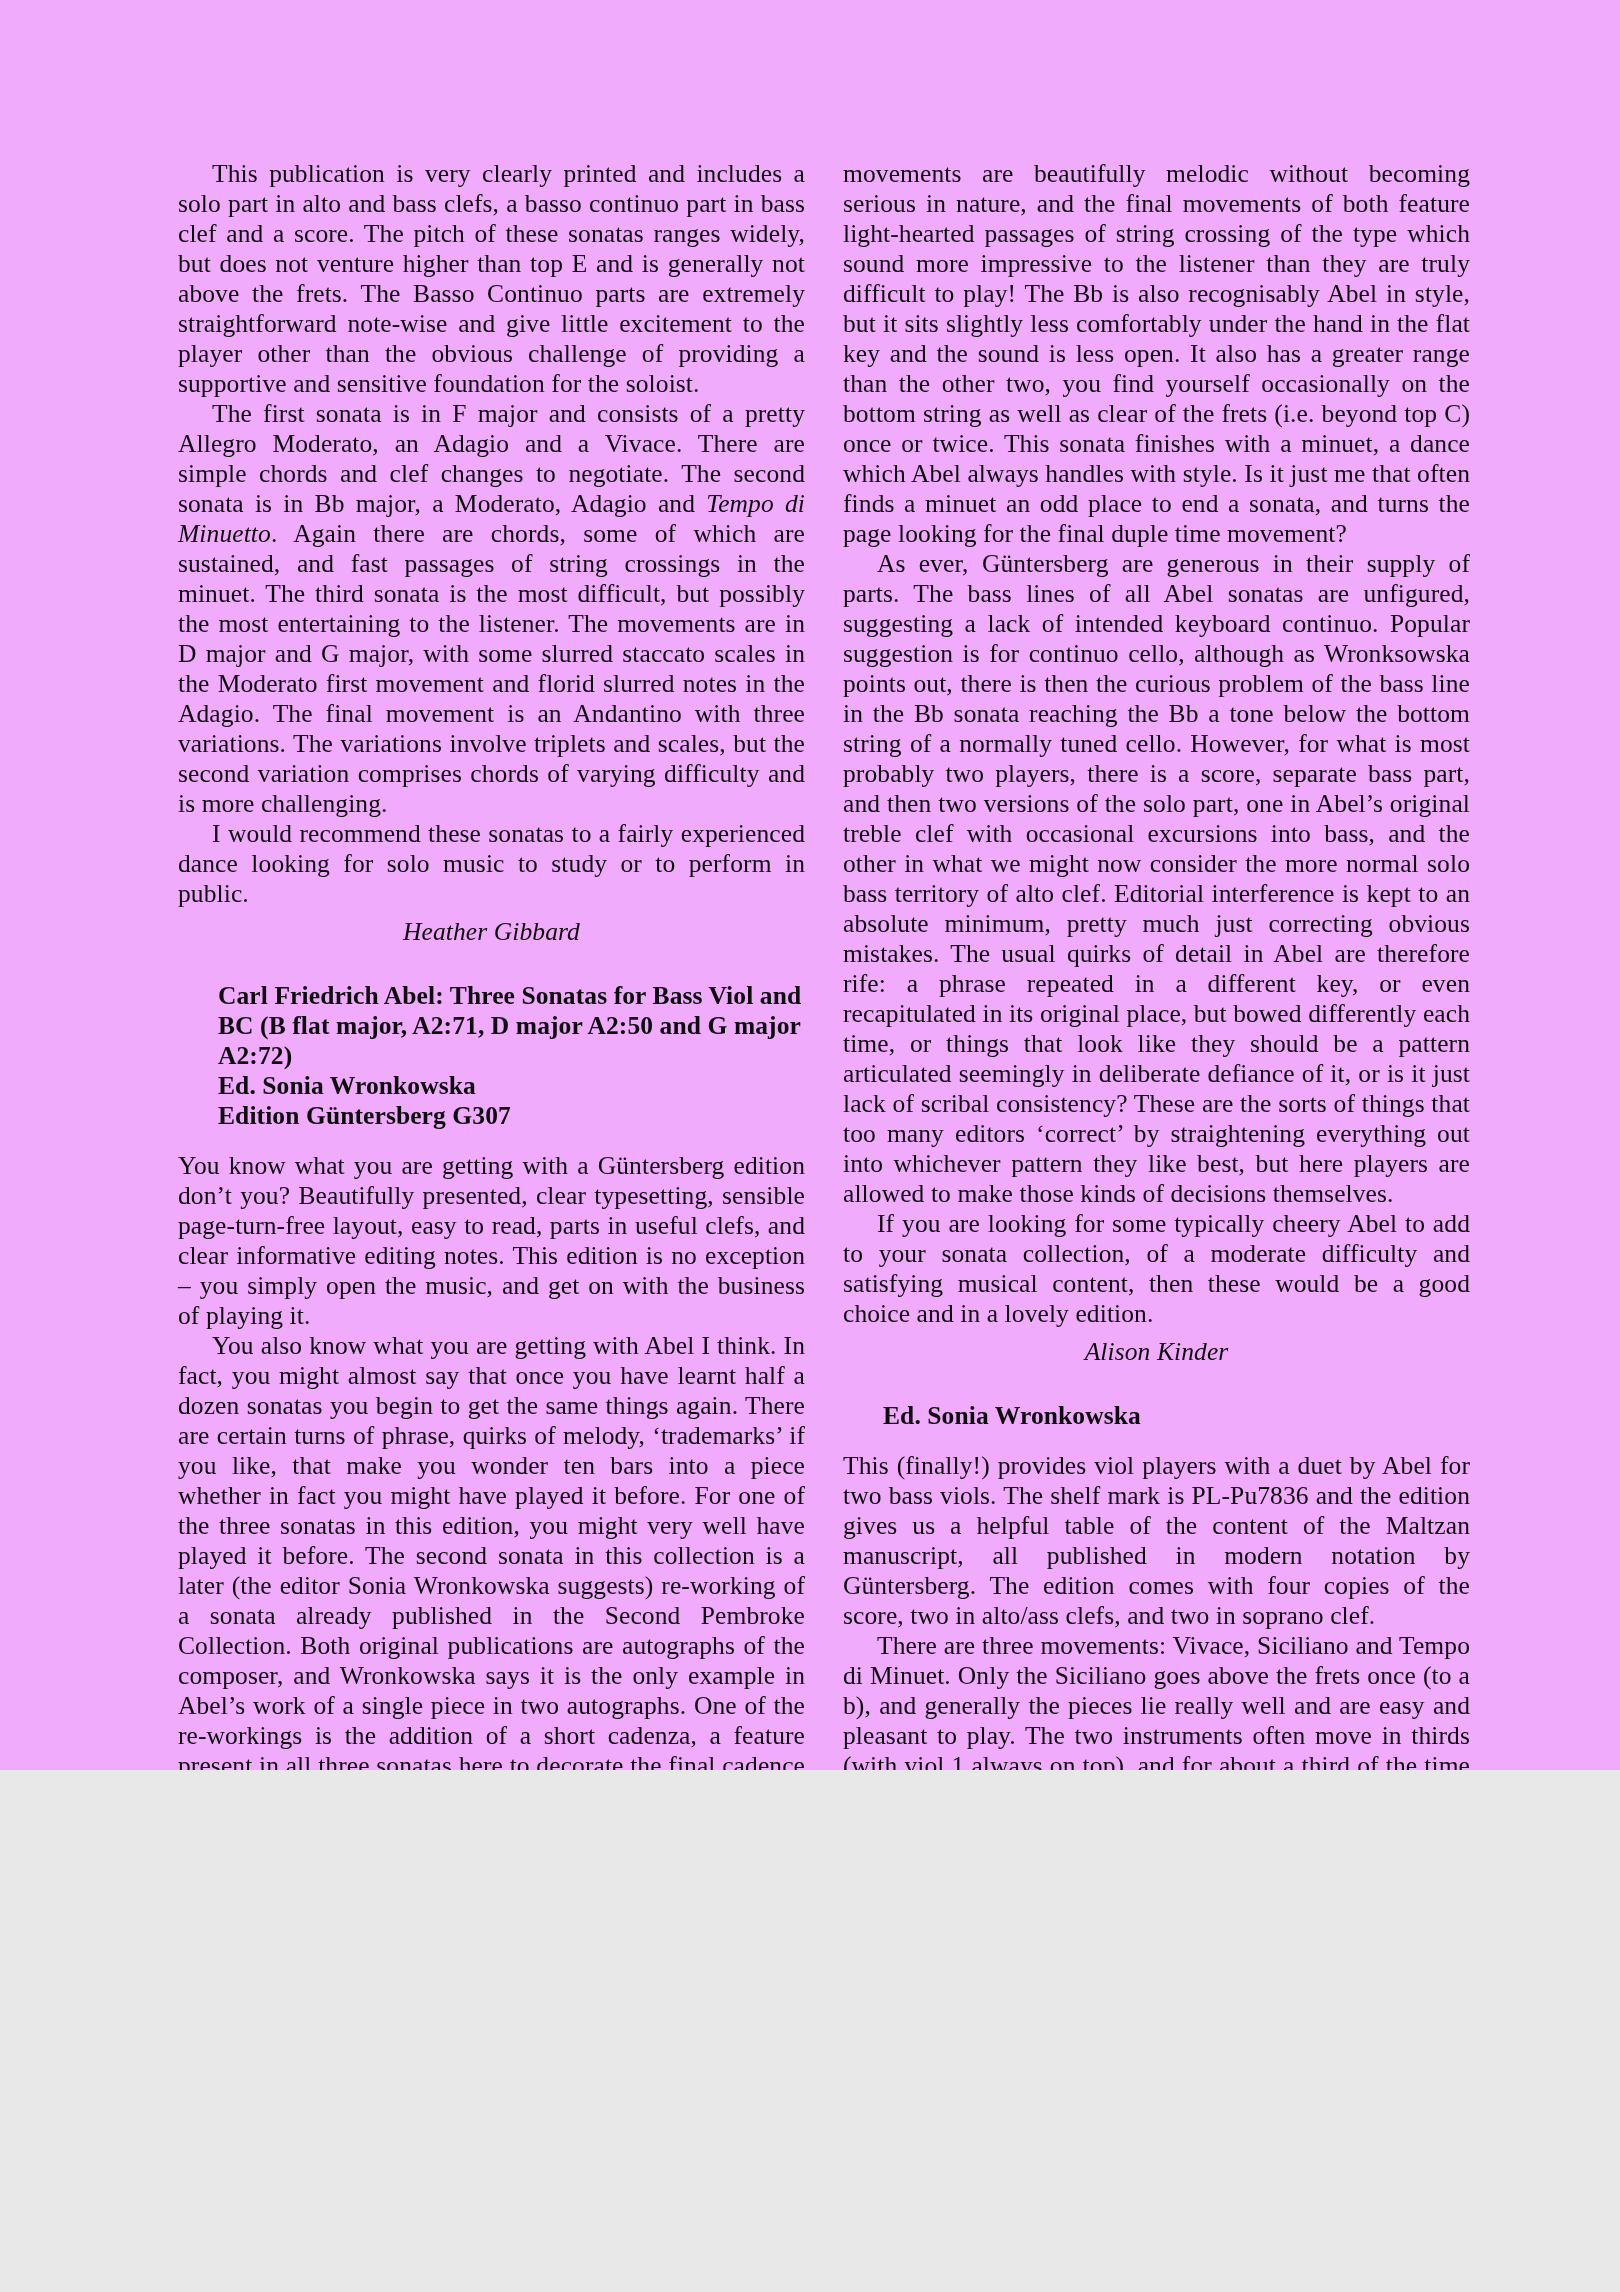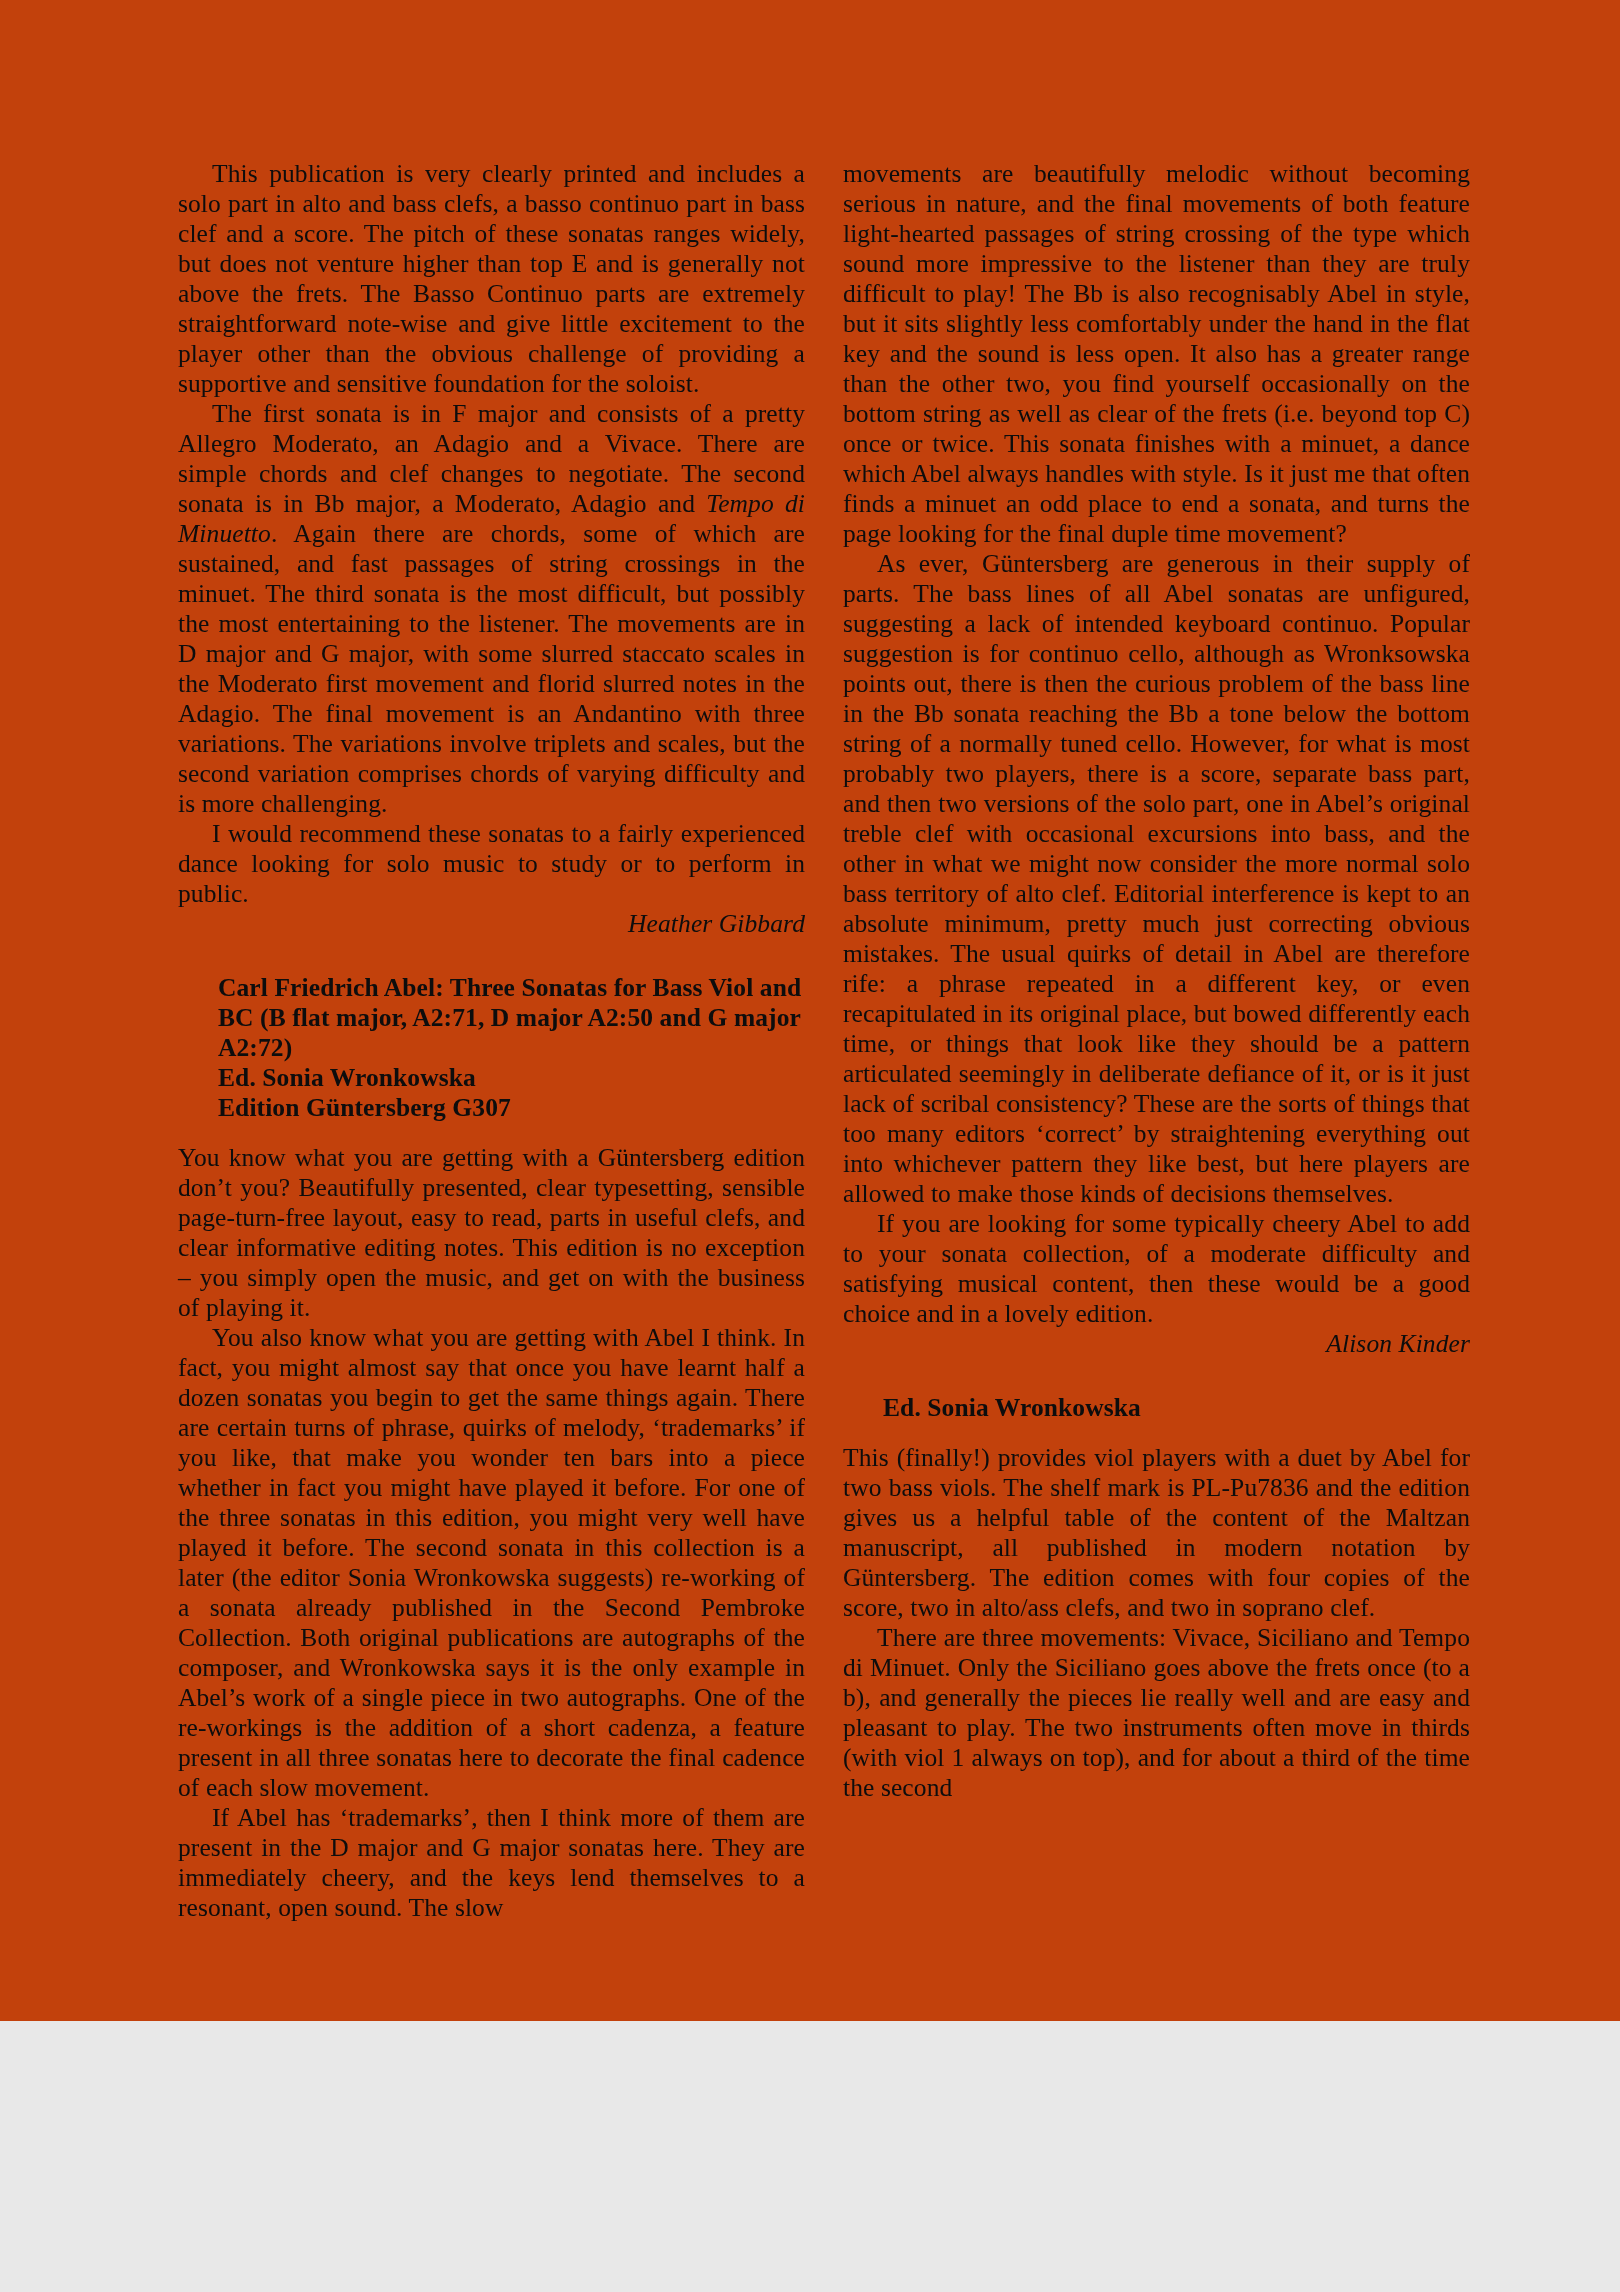--- a/index.html
+++ b/index.html
@@ -10,8 +10,8 @@
   .page {
     position: relative;
     width: 1620px;
-    height: 2021px;
-    background: #c2410c;
+    height: 1770px;
+    background: #f0abfc;
     font-family: "Liberation Serif", serif;
     color: #0d0d0d;
     overflow: hidden;

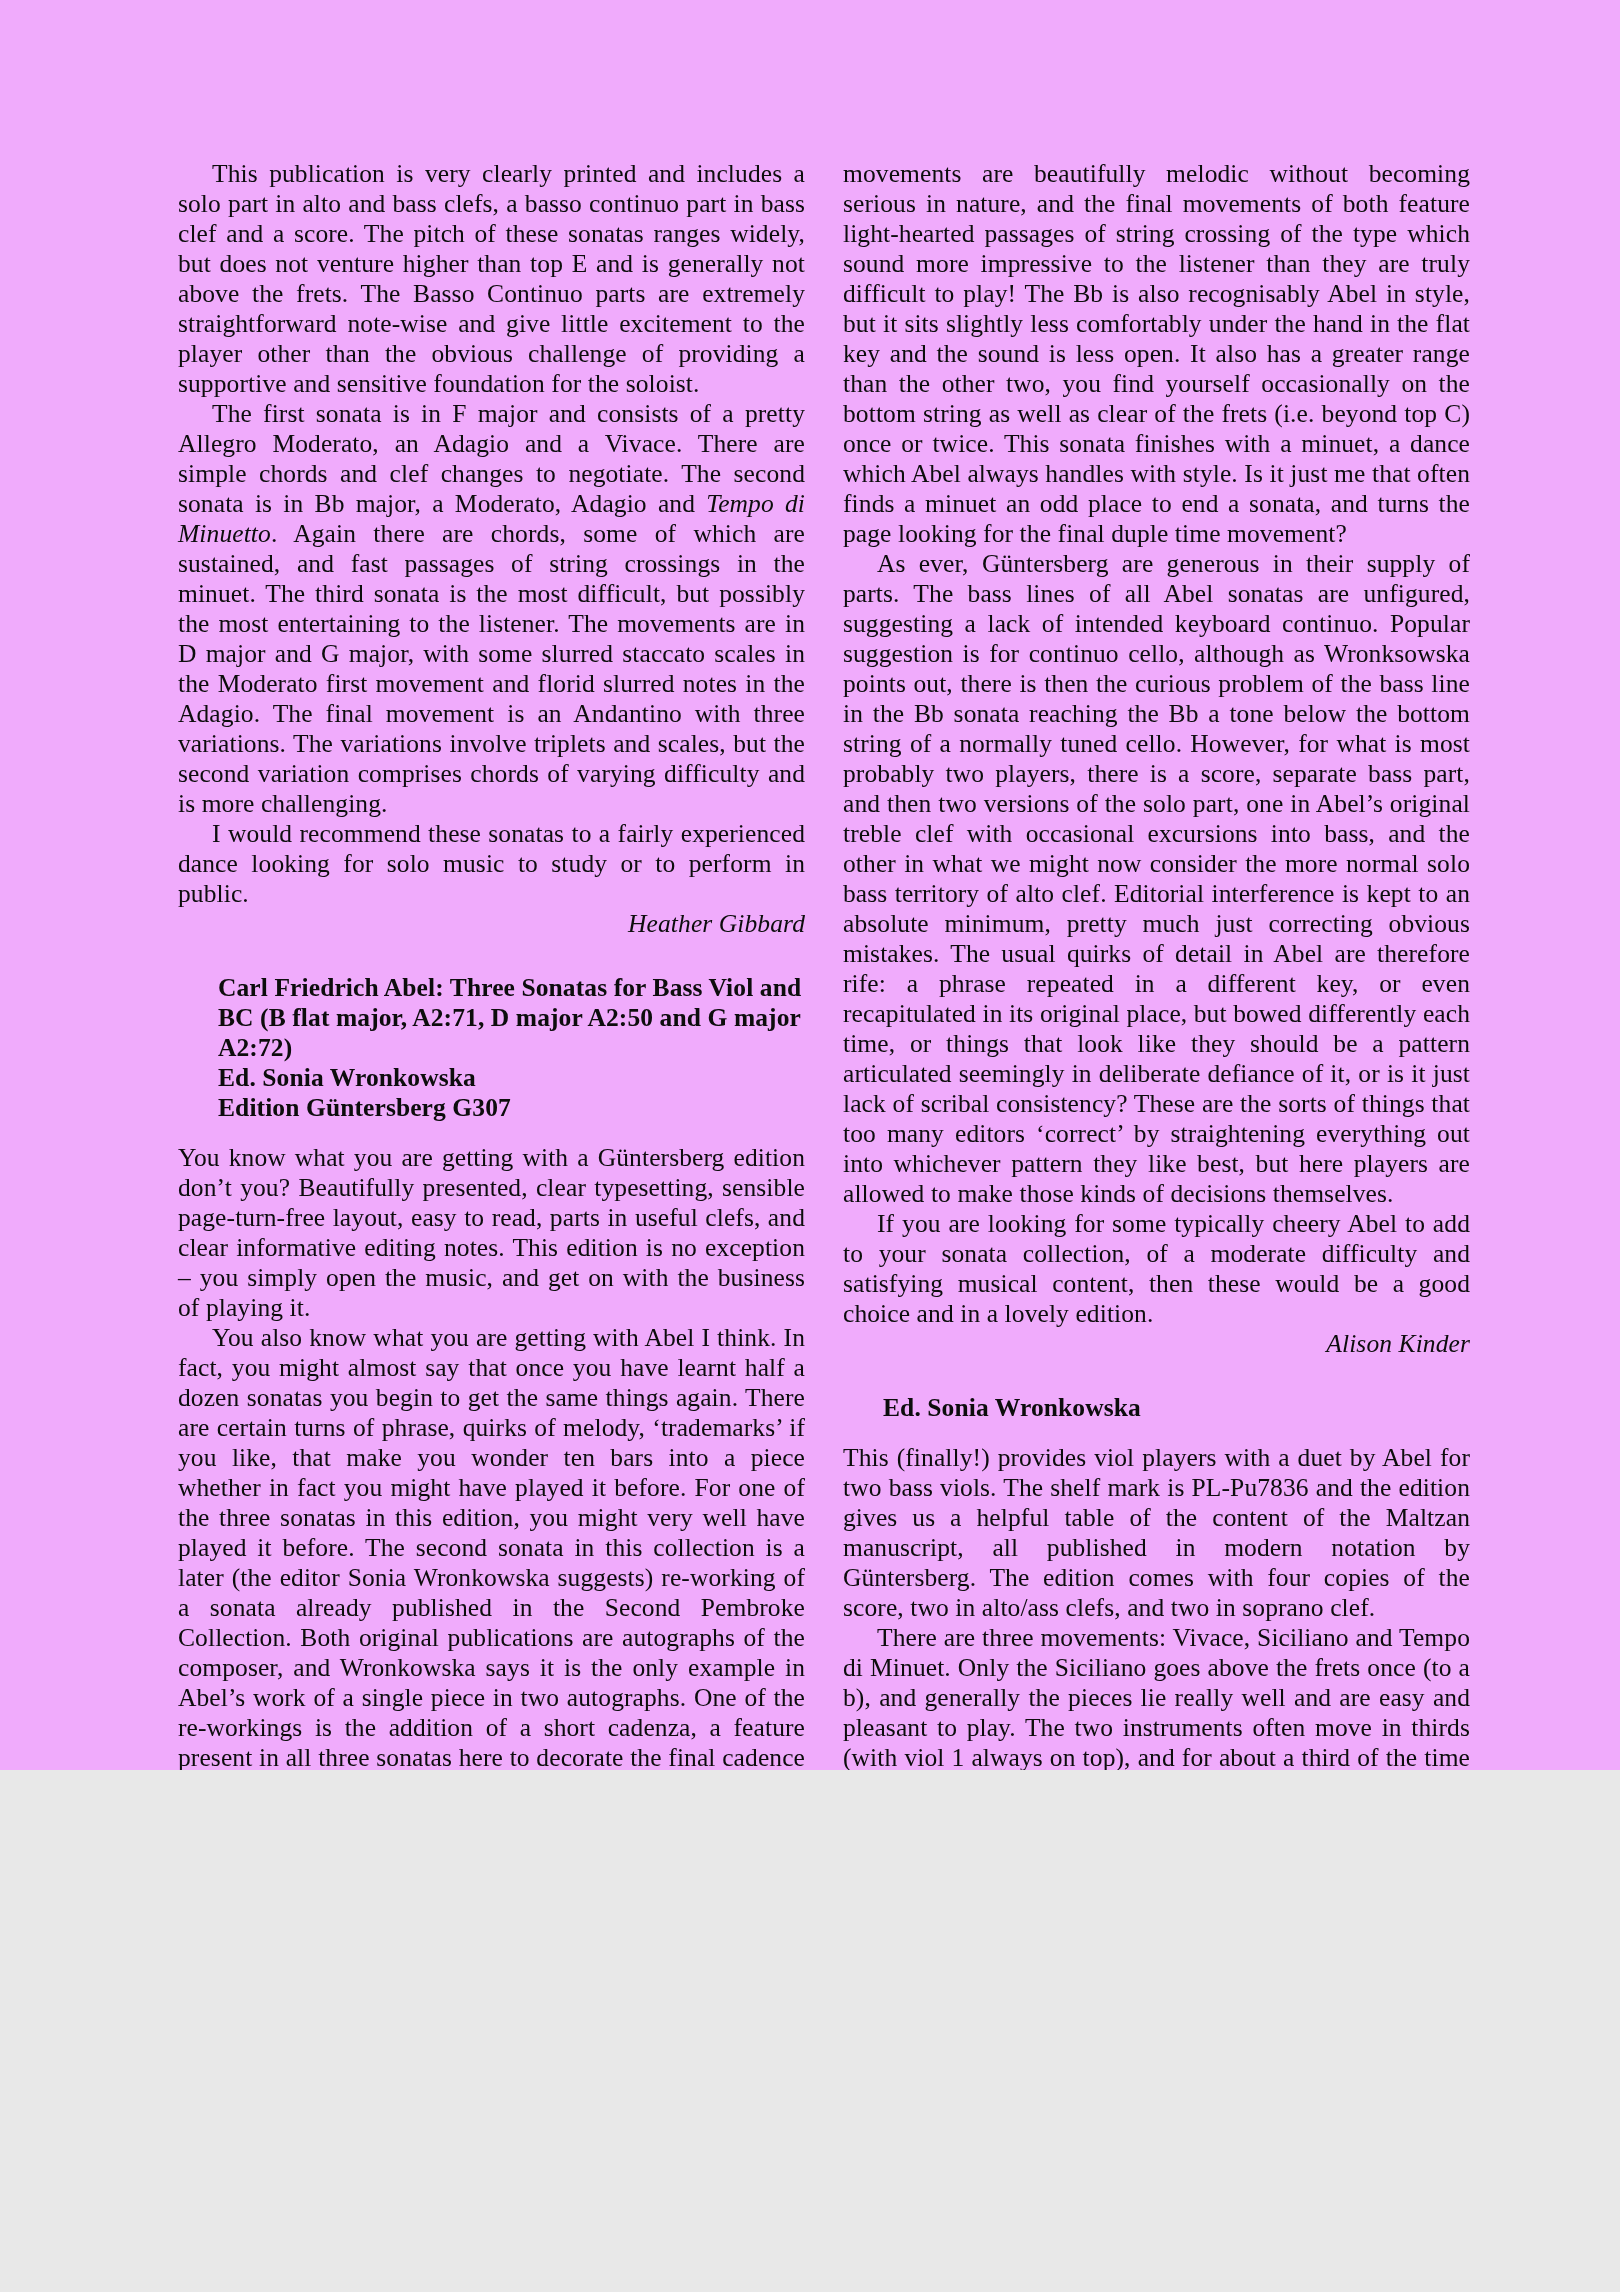--- a/index.html
+++ b/index.html
@@ -34,9 +34,9 @@
     text-indent: 34px;
   }
   .signature {
-    margin: 0;
+    margin: 8px;
     font-style: italic;
-    text-align: right;
+    text-align: center;
   }
   .review-heading {
     font-weight: bold;

